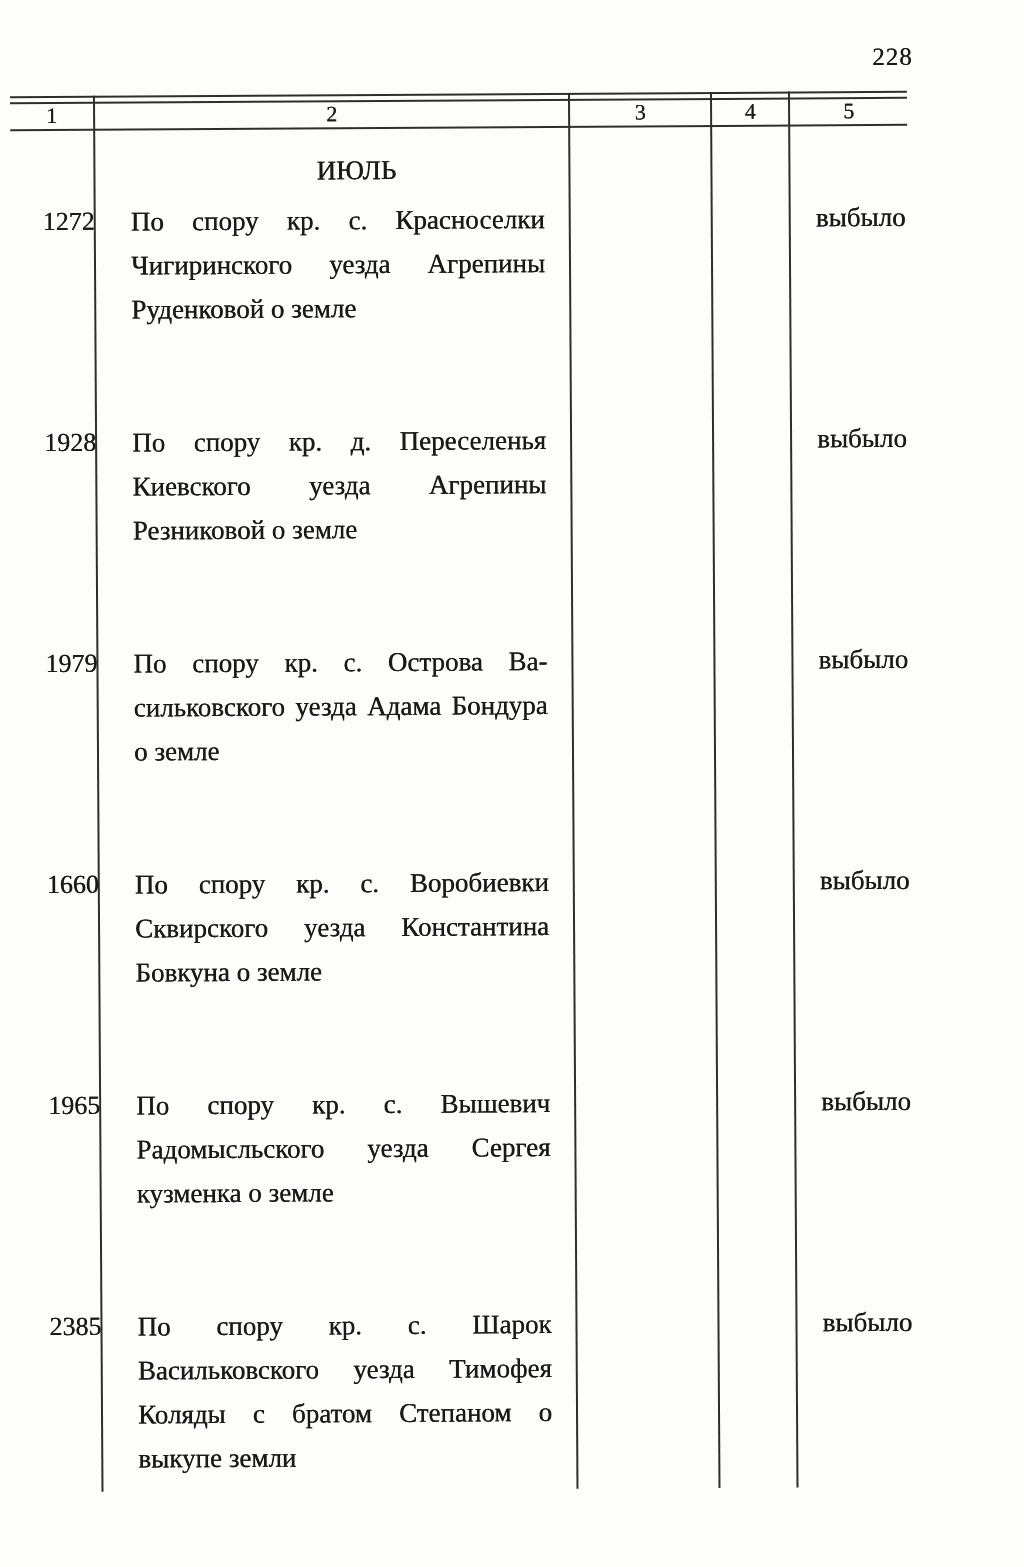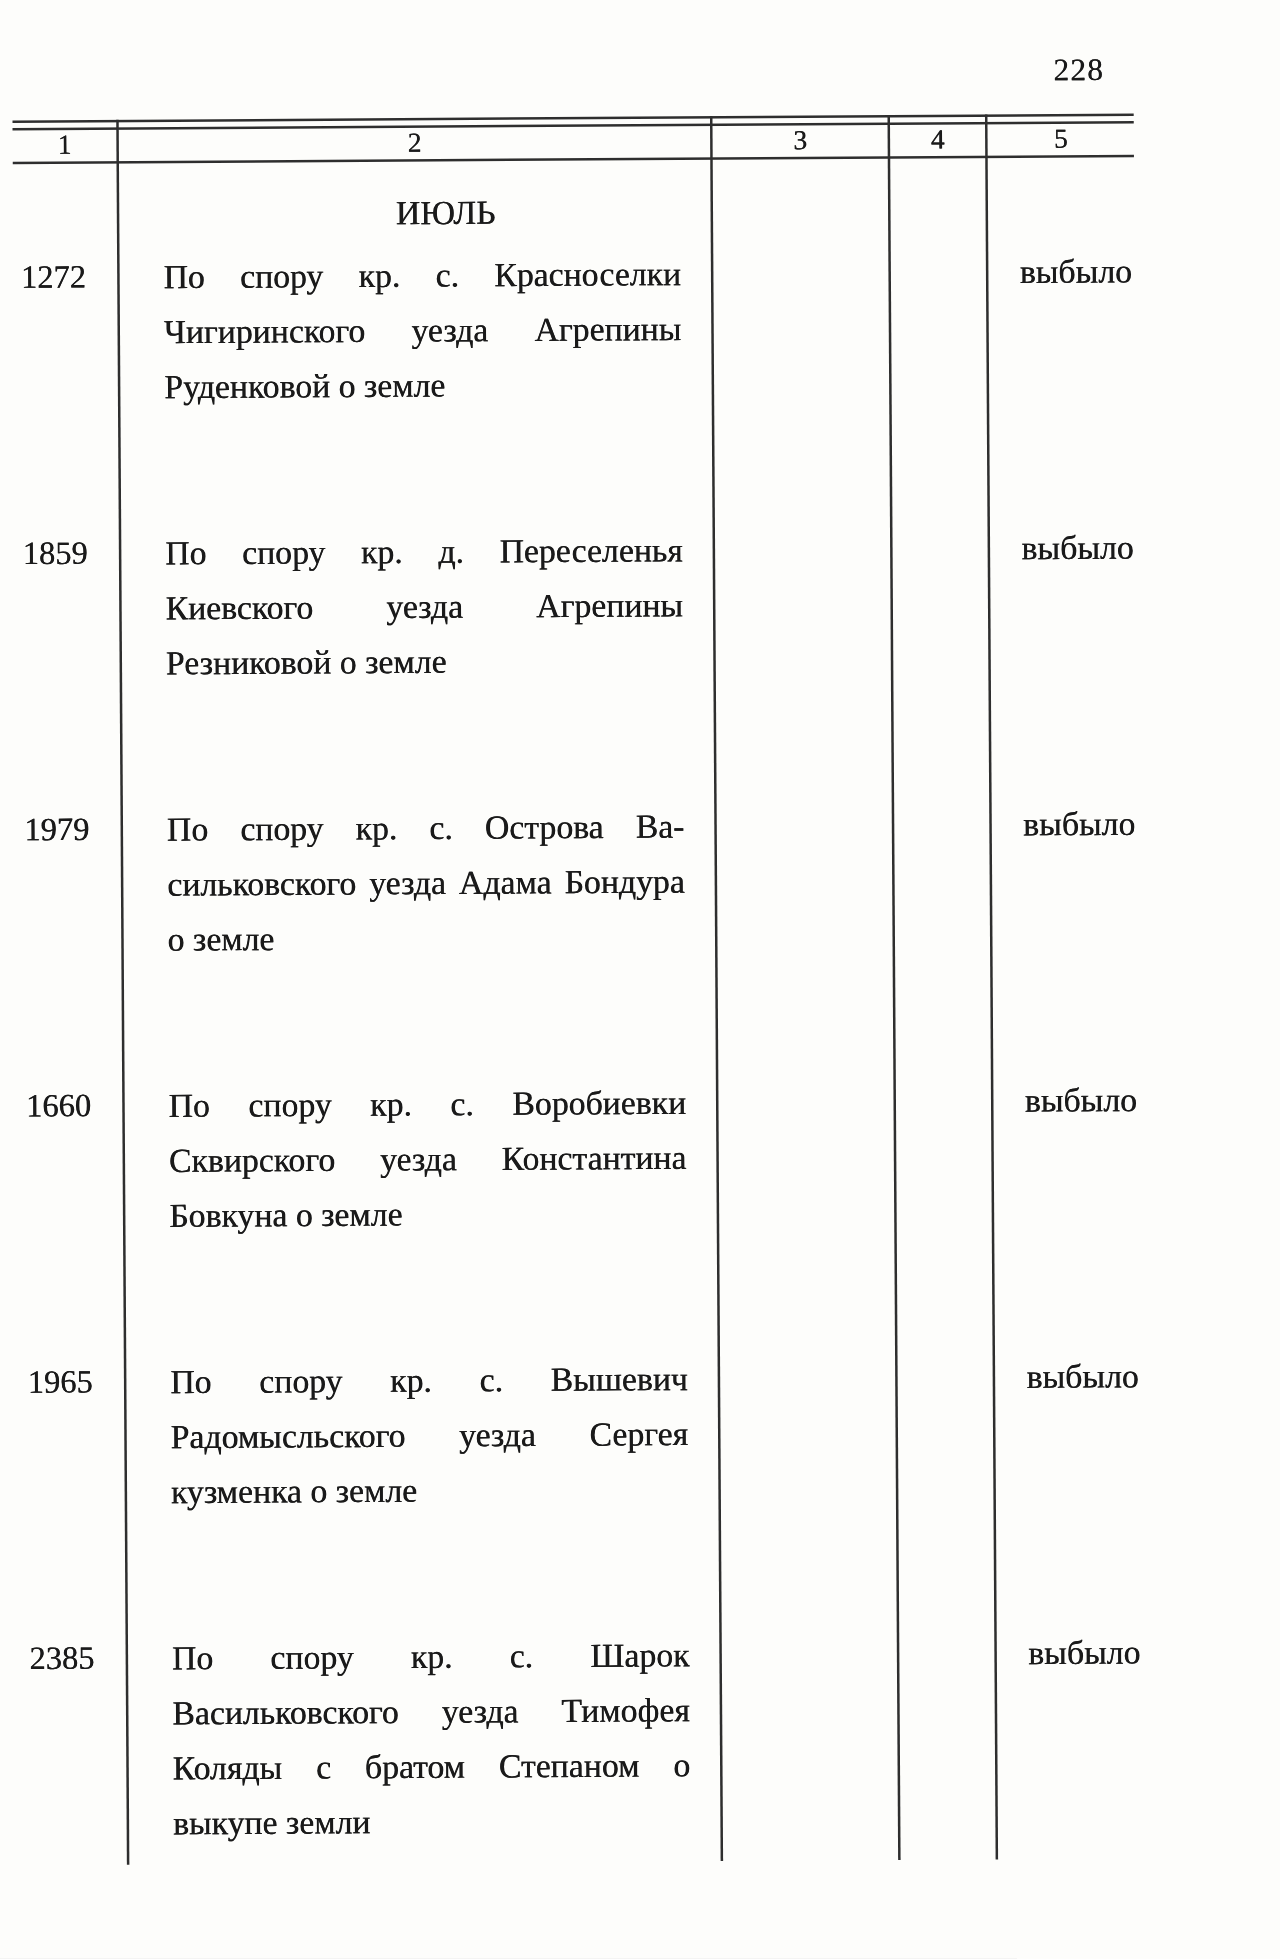--- a/index.html
+++ b/index.html
@@ -24,7 +24,7 @@
   }
   .page-number{
     position:absolute;top:48px;left:843px;width:70px;
-    font-size:25px;line-height:28px;text-align:left;
+    font-size:25px;line-height:28px;text-align:right;
     letter-spacing:1px;
     text-shadow:0.3px 0 0 currentColor;
   }

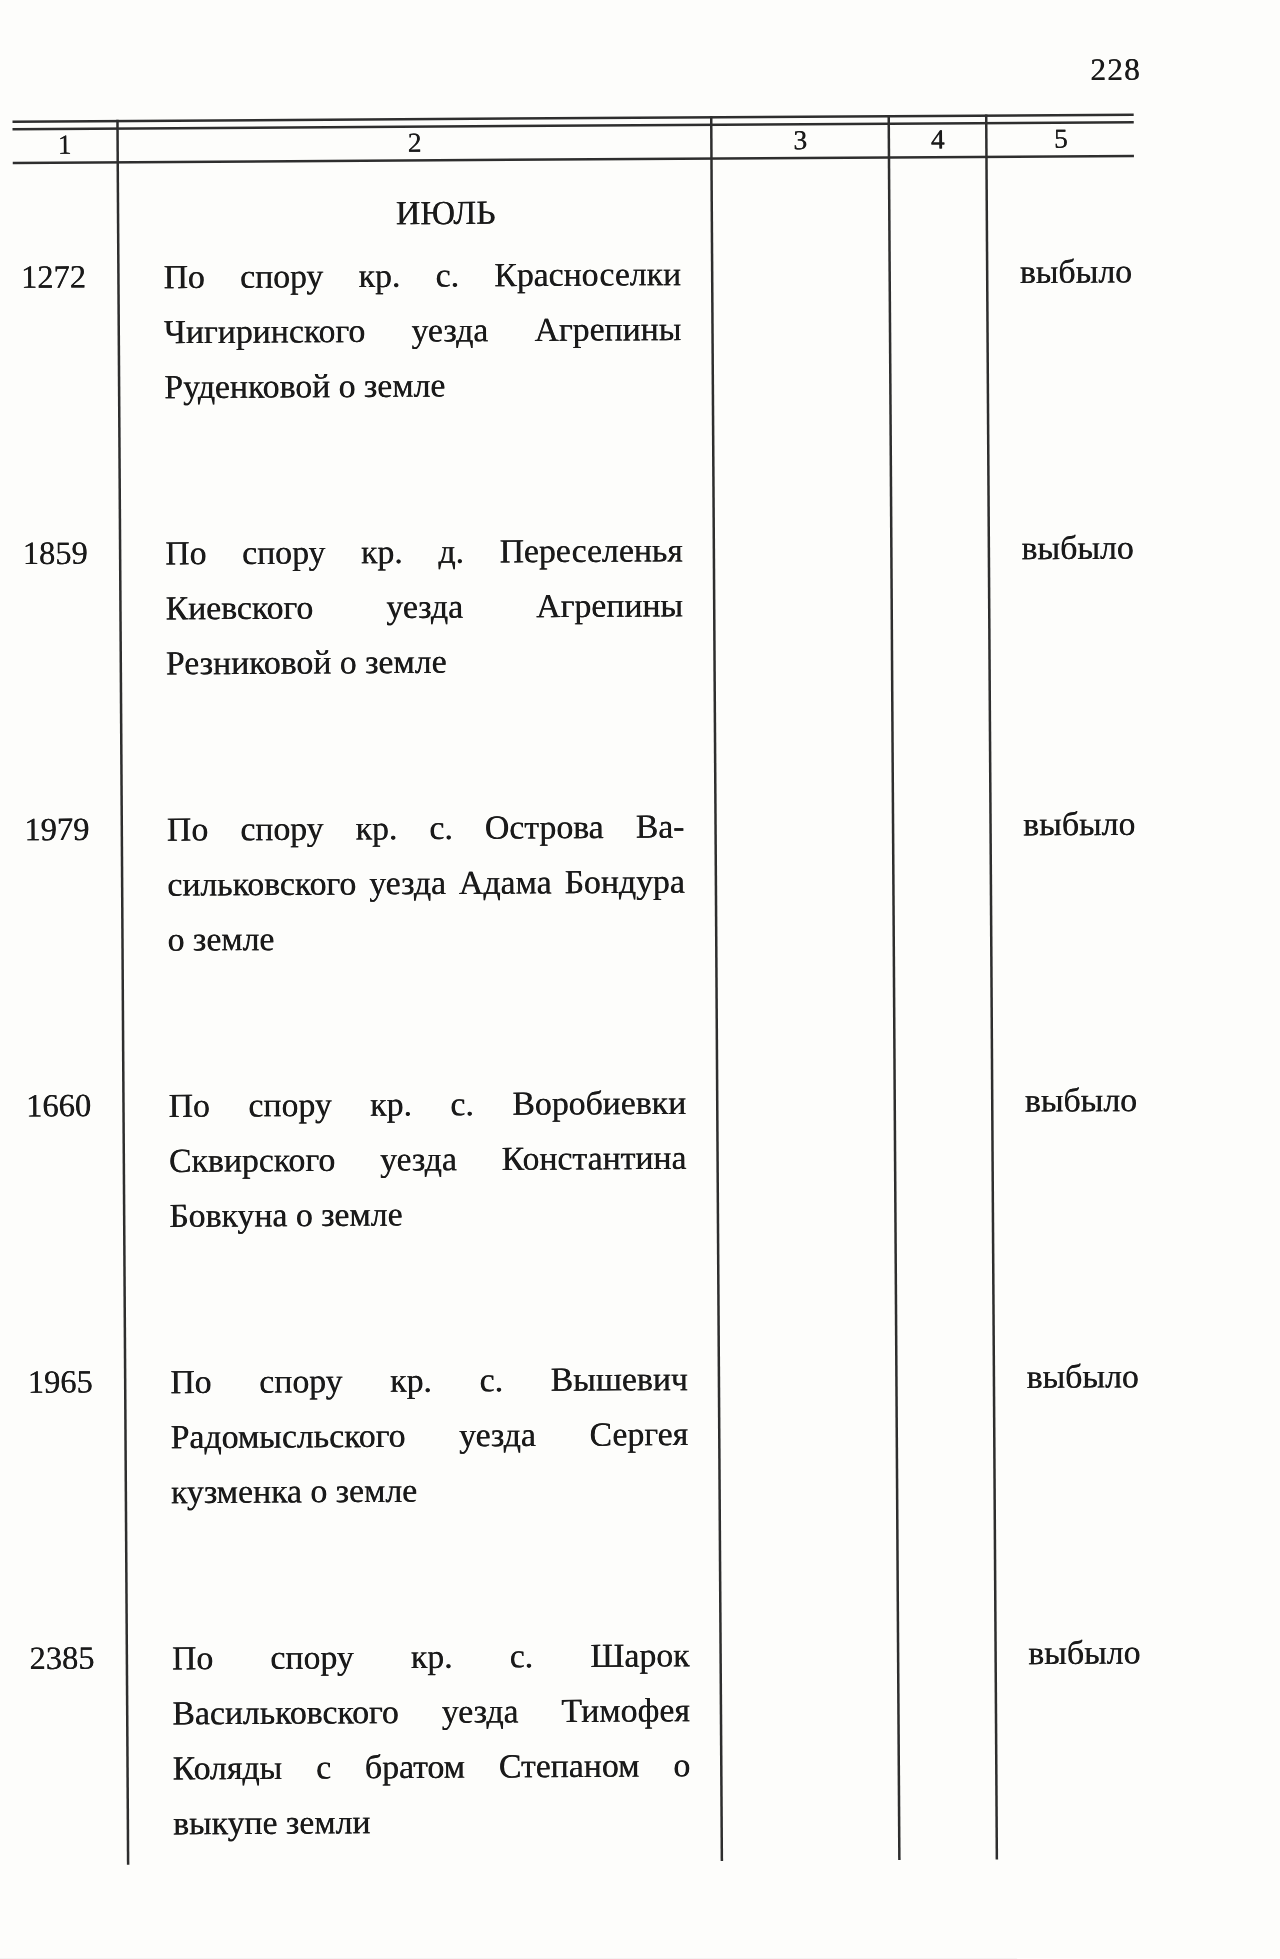--- a/index.html
+++ b/index.html
@@ -59,7 +59,7 @@
   
   .entry-row{position:absolute;left:0;width:1024px;}
   .entry-number{
-    position:absolute;left:16px;top:0;width:56px;
+    position:absolute;left:42px;top:0;width:56px;
     font-size:26px;line-height:44px;
     text-shadow:0.3px 0 0 currentColor;
   }

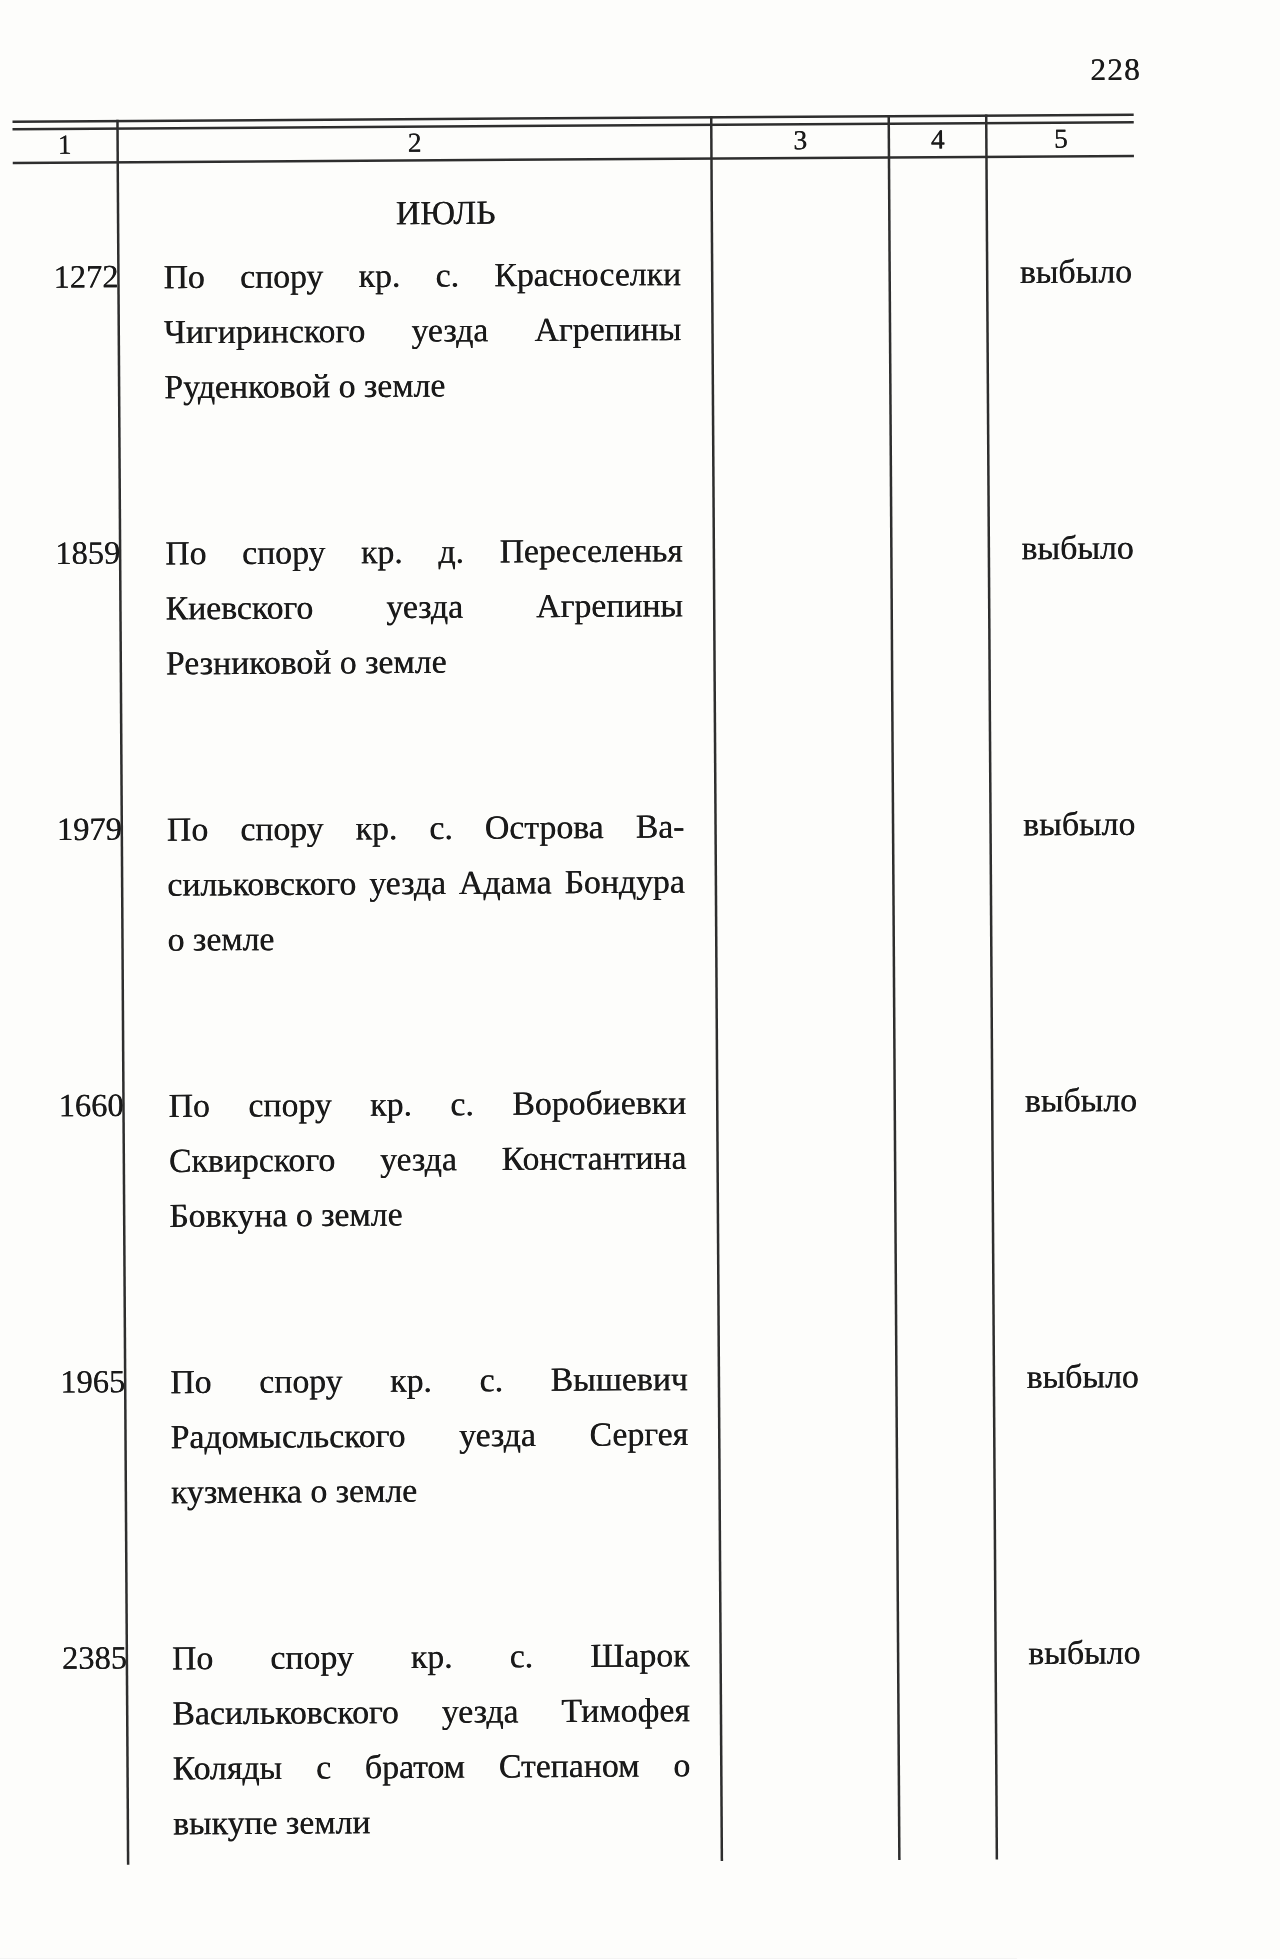--- a/index.html
+++ b/index.html
@@ -121,7 +121,7 @@
   </div>
 
   <div class="entry-row" style="top: 421px;">
-    <div class="entry-number">1859</div>
+    <div class="entry-number">1928</div>
     <div class="entry-desc">
             <div class="line">По спору кр. д. Переселенья</div>
             <div class="line">Киевского уезда Агрепины</div>

